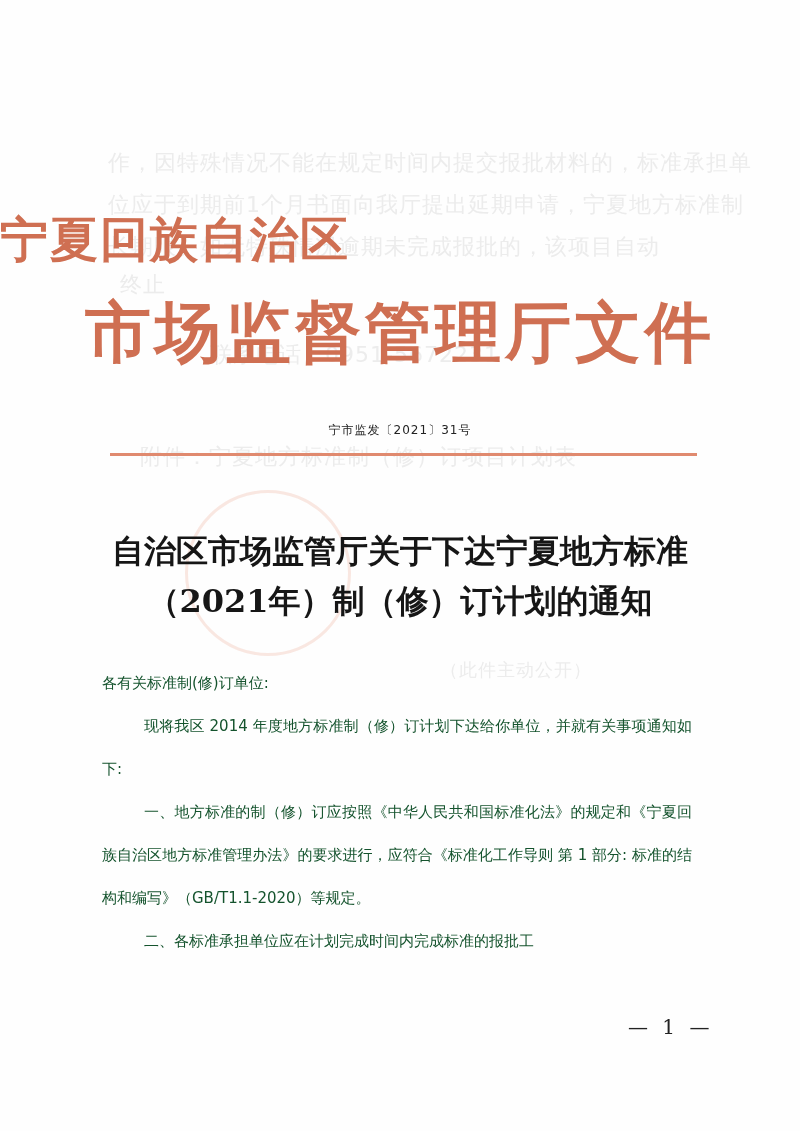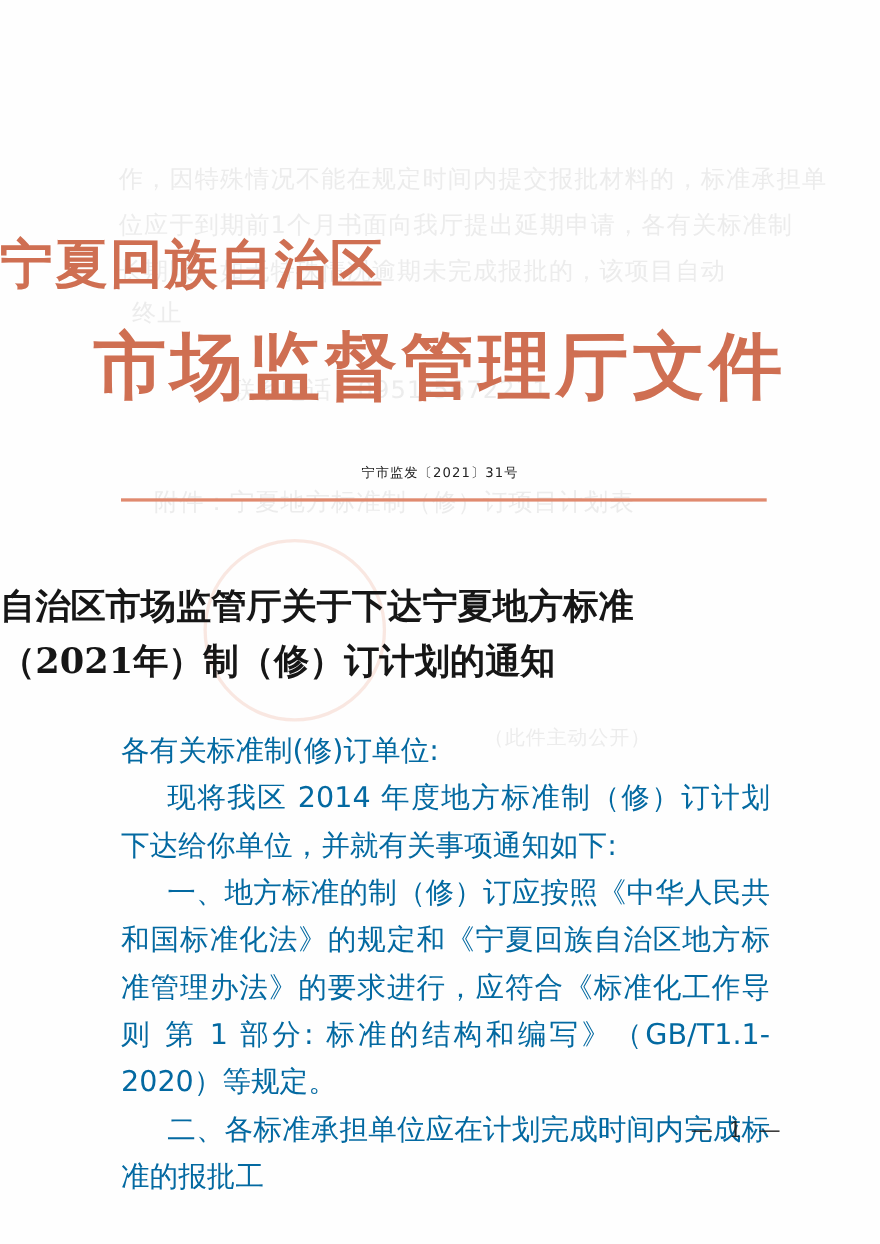--- a/index.html
+++ b/index.html
@@ -121,7 +121,7 @@
 <div class="page">
 
   <div class="bleed" style="left:108px; top:148px;">作，因特殊情况不能在规定时间内提交报批材料的，标准承担单</div>
-  <div class="bleed" style="left:108px; top:190px;">位应于到期前1个月书面向我厅提出延期申请，各有关标准制</div>
+  <div class="bleed" style="left:108px; top:190px;">位应于到期前1个月书面向我厅提出延期申请，宁夏地方标准制</div>
   <div class="bleed" style="left:108px; top:232px;">长期限。如无特殊情况逾期未完成报批的，该项目自动</div>
   <div class="bleed" style="left:120px; top:270px;">终止</div>
   <div class="bleed" style="left:210px; top:340px;">联系电话：0951-5672231</div>

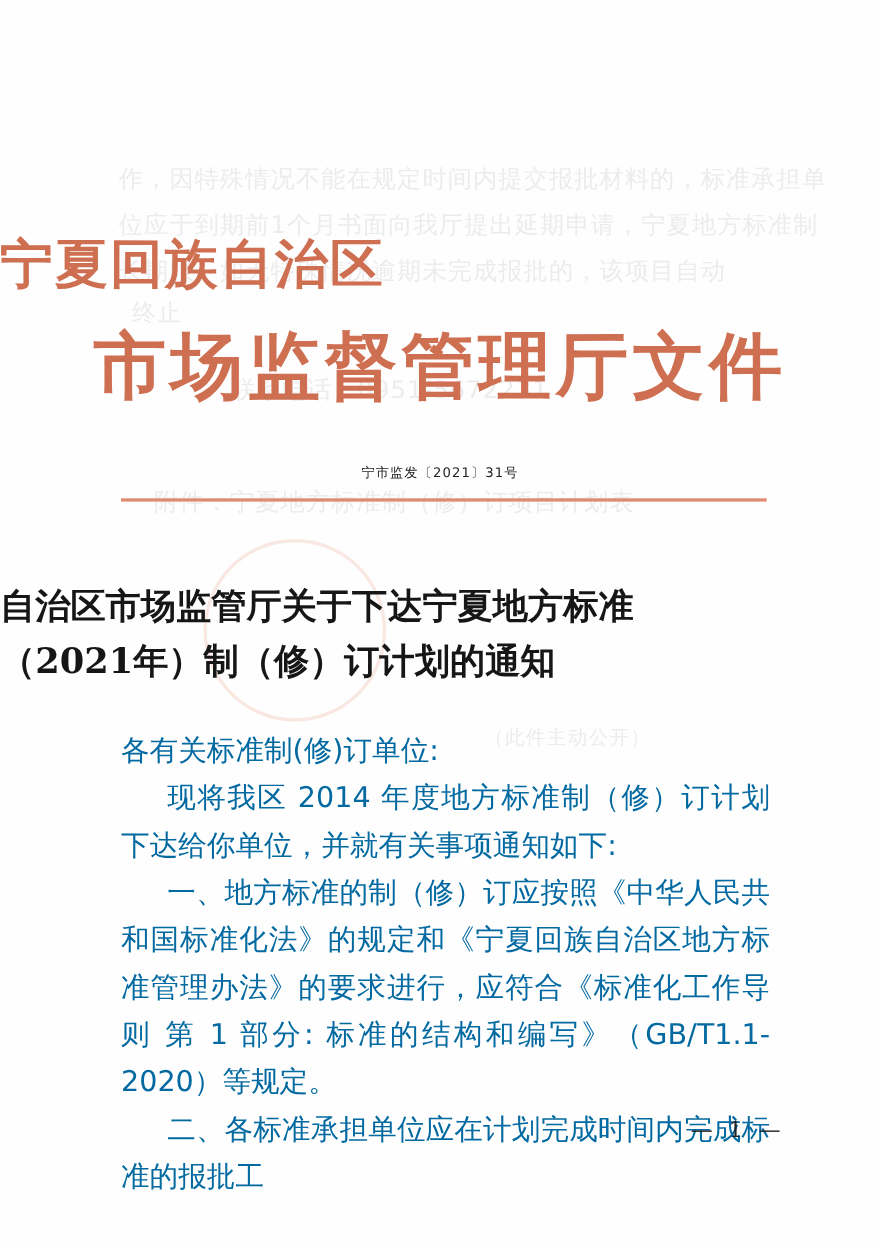--- a/index.html
+++ b/index.html
@@ -83,7 +83,7 @@
     .title {
       position: absolute;
       left: 0; width: 800px;
-      text-align: left;
+      text-align: center;
       font-size: 32px;
       font-weight: bold;
       color: #161616;

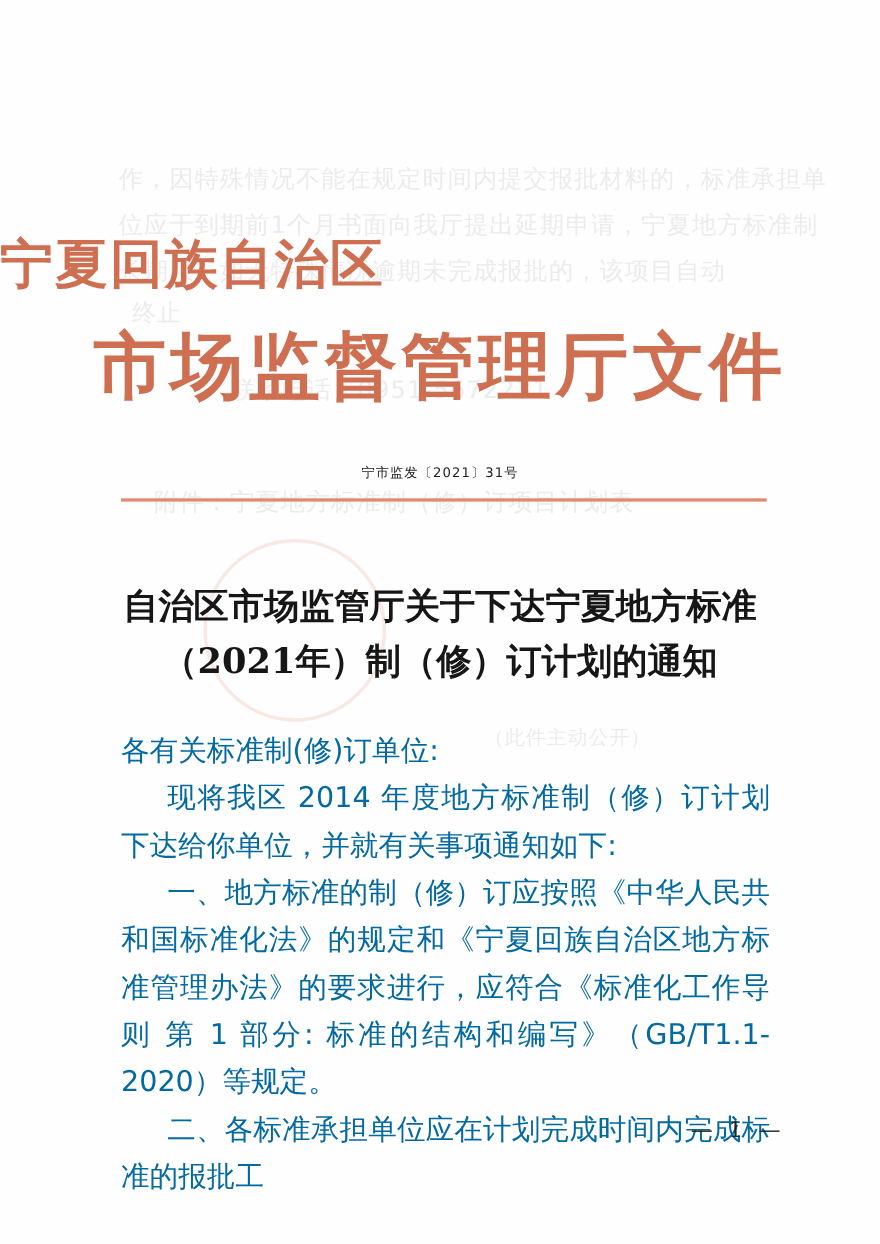--- a/index.html
+++ b/index.html
@@ -93,11 +93,11 @@
     .title.l2 { top: 580px; }
     .body-text {
       position: absolute;
-      left: 110px;
+      left: 102px;
       width: 590px;
-      font-size: 26px;
+      font-size: 15px;
       line-height: 43px;
-      color: #0369a1;
+      color: #14532d;
       font-family: "DejaVu Sans", sans-serif;
     }
     .para {

